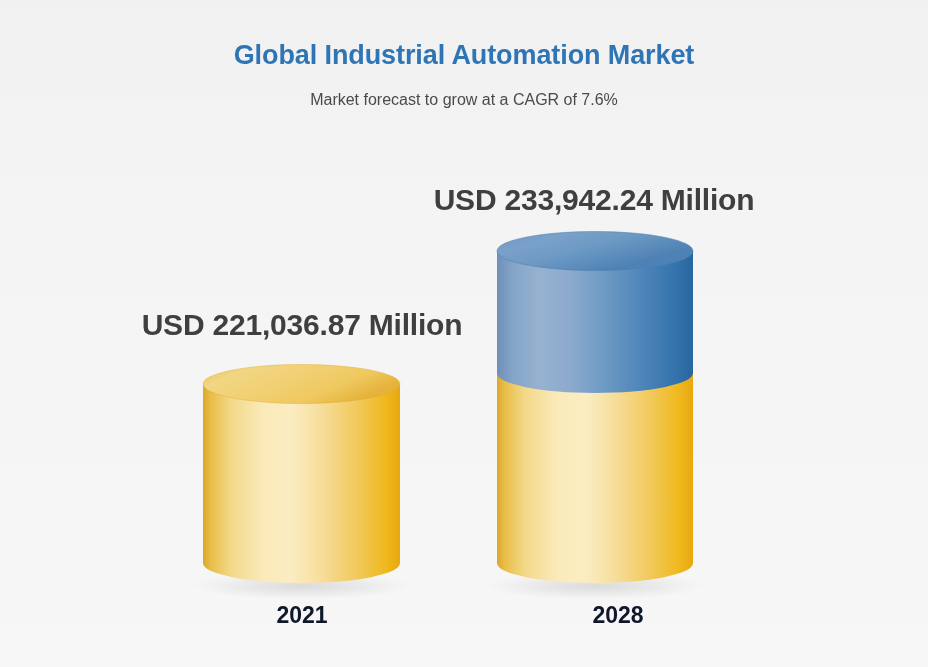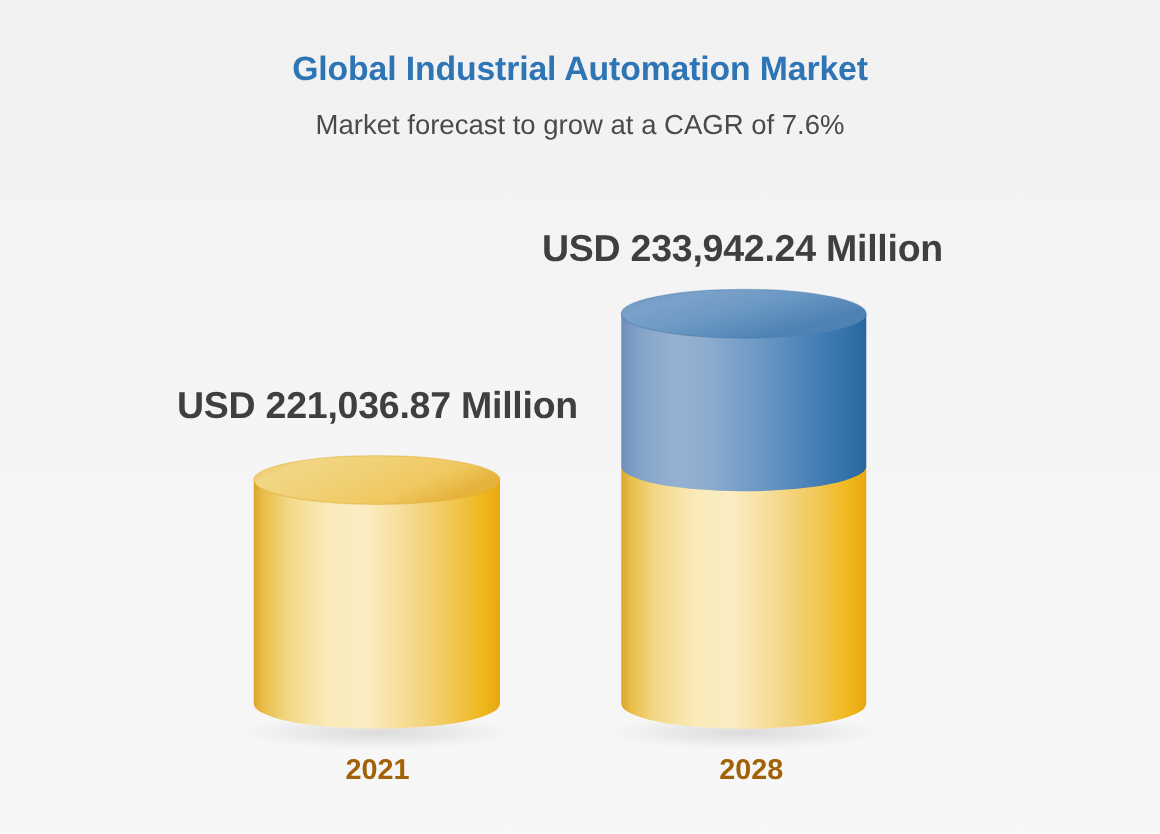--- a/index.html
+++ b/index.html
@@ -40,7 +40,7 @@
     margin: 0;
   }
   .chart-subtitle {
-    font-size: 22px;
+    font-size: 16px;
     font-weight: normal;
     color: #4a4a4a;
     line-height: 30px;

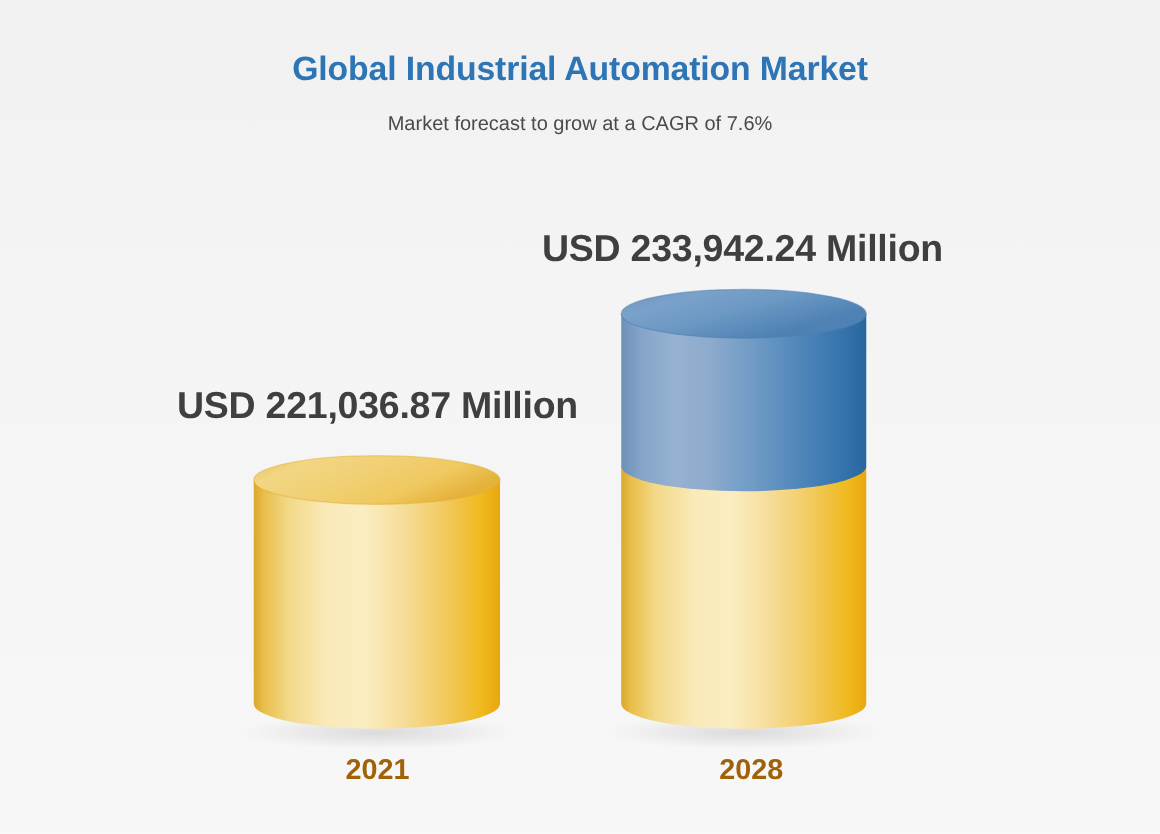--- a/index.html
+++ b/index.html
@@ -88,7 +88,7 @@
     top: 602px;
     font-size: 23px;
     font-weight: bold;
-    color: #a16207;
+    color: #0f172a;
     text-align: center;
     width: 200px;
   }

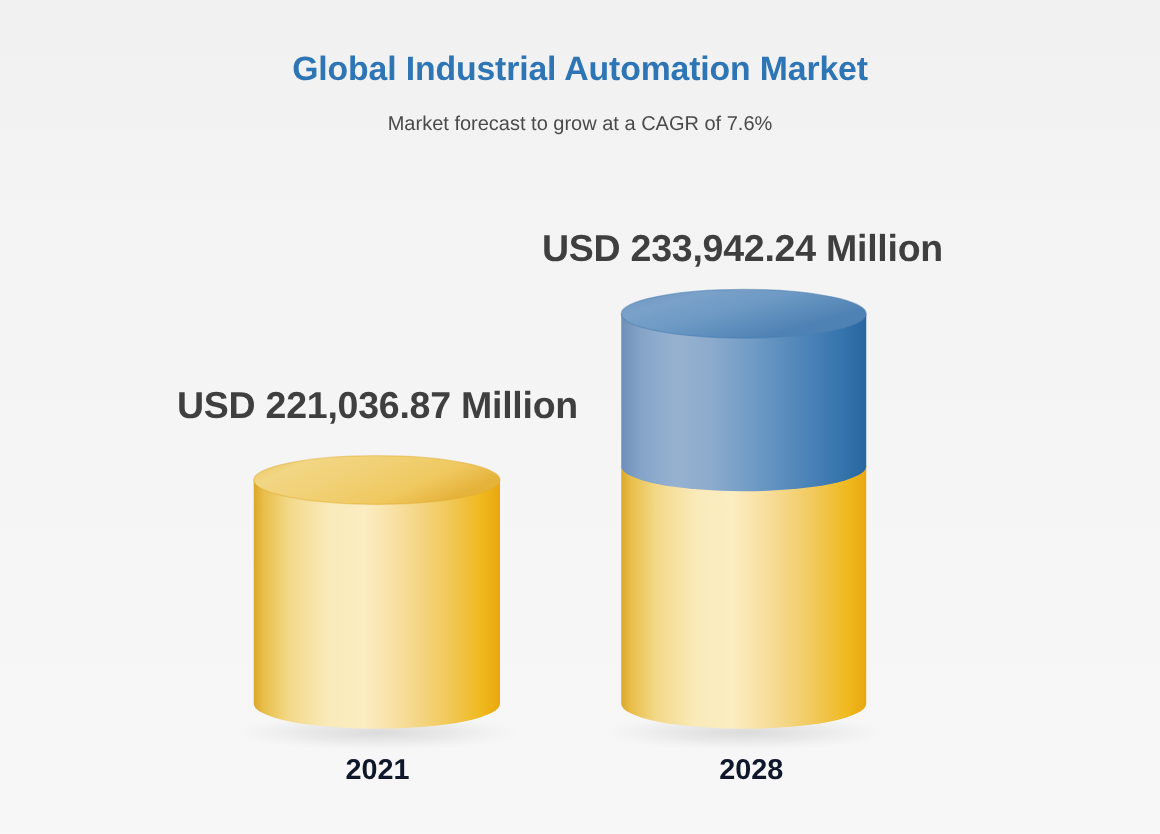--- a/index.html
+++ b/index.html
@@ -93,7 +93,7 @@
     width: 200px;
   }
   #cat-2021 { left: 202px; }
-  #cat-2028 { left: 501px; text-align: center; }
+  #cat-2028 { left: 518px; text-align: center; }
 </style>
 </head>
 <body>

